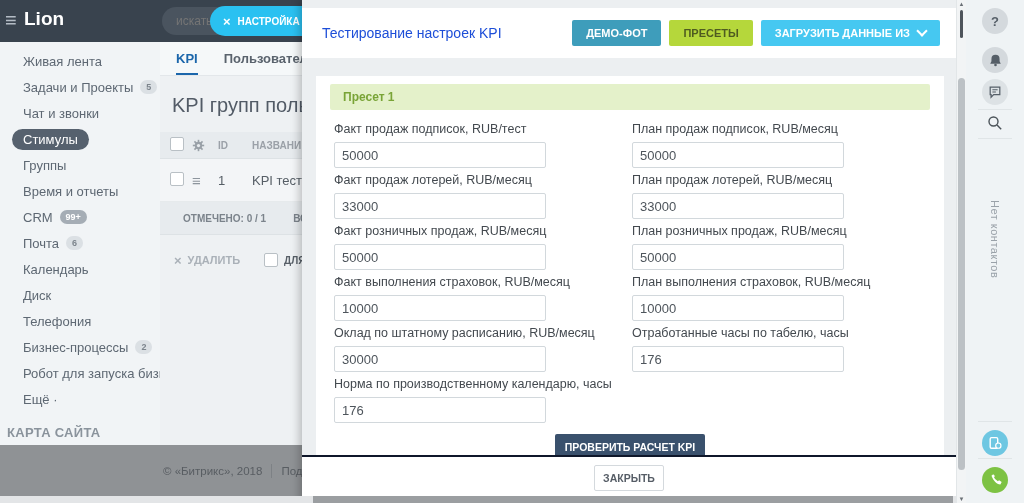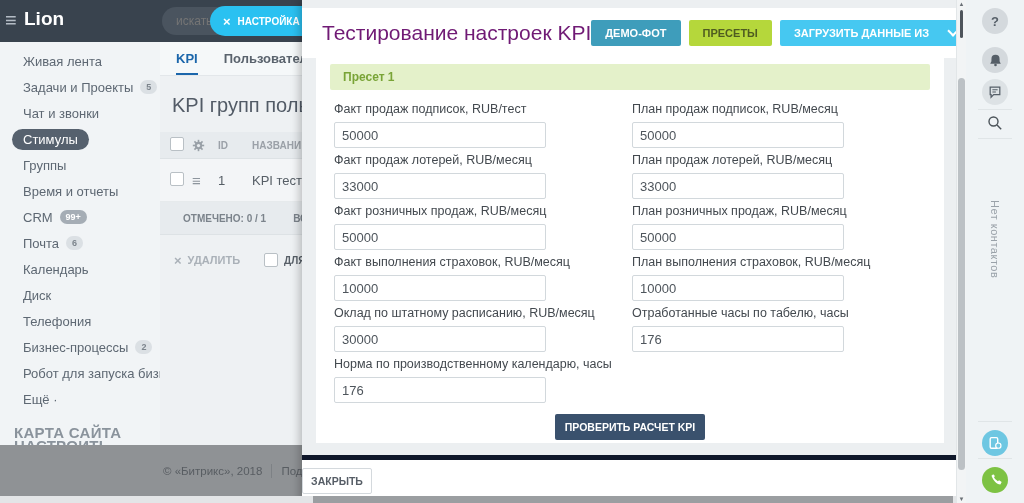--- a/index.html
+++ b/index.html
@@ -57,7 +57,7 @@
   
   .modal{position:absolute;left:302px;top:0;width:654px;height:503px;background:#eceff1;box-shadow:-3px 0 8px rgba(0,0,0,.22)}
   .m-header{position:absolute;left:0;top:8px;width:100%;height:50px;background:#fff;display:flex;align-items:center}
-  .m-title{margin-left:20px;font-size:21px;color:#701a75;flex:1;white-space:nowrap}
+  .m-title{margin-left:20px;font-size:14px;color:#1d4ed8;flex:1;white-space:nowrap}
   .m-actions{display:flex;align-items:flex-start;margin-right:16px}
   .btn{height:26px;border:none;border-radius:2px;font-size:11px;font-weight:bold;padding:0 14px;cursor:pointer;font-family:"Liberation Sans",sans-serif;white-space:nowrap}
   .btn-demo{background:#3e9dbb;color:#fff;margin-right:8px}

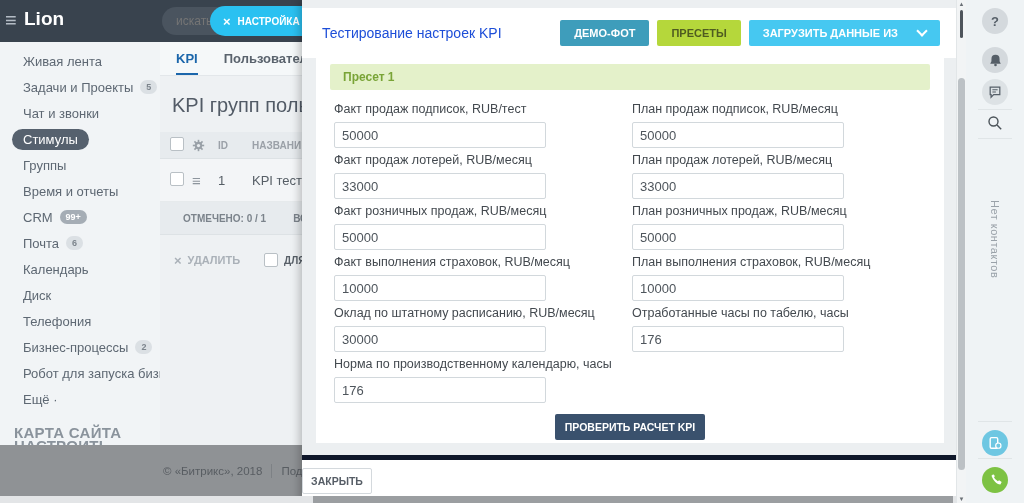--- a/index.html
+++ b/index.html
@@ -62,7 +62,7 @@
   .btn{height:26px;border:none;border-radius:2px;font-size:11px;font-weight:bold;padding:0 14px;cursor:pointer;font-family:"Liberation Sans",sans-serif;white-space:nowrap}
   .btn-demo{background:#3e9dbb;color:#fff;margin-right:8px}
   .btn-presets{background:#b5d73b;color:#4f5c20;margin-right:8px}
-  .btn-load{background:#46c8f1;color:#fff;display:flex;align-items:center;gap:20px}
+  .btn-load{background:#46c8f1;color:#fff;display:flex;align-items:center;gap:8px}
   .chev{width:6px;height:6px;border-right:2px solid #fff;border-bottom:2px solid #fff;transform:rotate(45deg);margin-top:-4px}
   .m-card{position:absolute;left:14px;top:56px;width:628px;height:387px;background:#fff}
   .banner{margin:8px 14px 0;height:26px;background:#e4f1ca;display:flex;align-items:center;padding-left:13px;

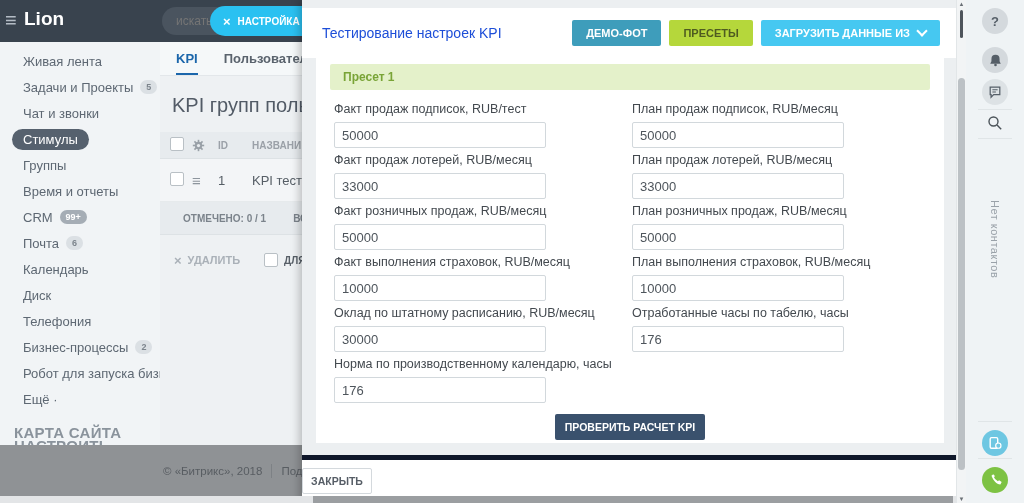--- a/index.html
+++ b/index.html
@@ -64,7 +64,7 @@
   .btn-presets{background:#b5d73b;color:#4f5c20;margin-right:8px}
   .btn-load{background:#46c8f1;color:#fff;display:flex;align-items:center;gap:8px}
   .chev{width:6px;height:6px;border-right:2px solid #fff;border-bottom:2px solid #fff;transform:rotate(45deg);margin-top:-4px}
-  .m-card{position:absolute;left:14px;top:56px;width:628px;height:387px;background:#fff}
+  .m-card{position:absolute;left:14px;top:76px;width:628px;height:387px;background:#fff}
   .banner{margin:8px 14px 0;height:26px;background:#e4f1ca;display:flex;align-items:center;padding-left:13px;
           font-size:12px;font-weight:bold;color:#79a437;border-radius:2px}
   .form{display:flex;margin:12px 14px 0 18px}

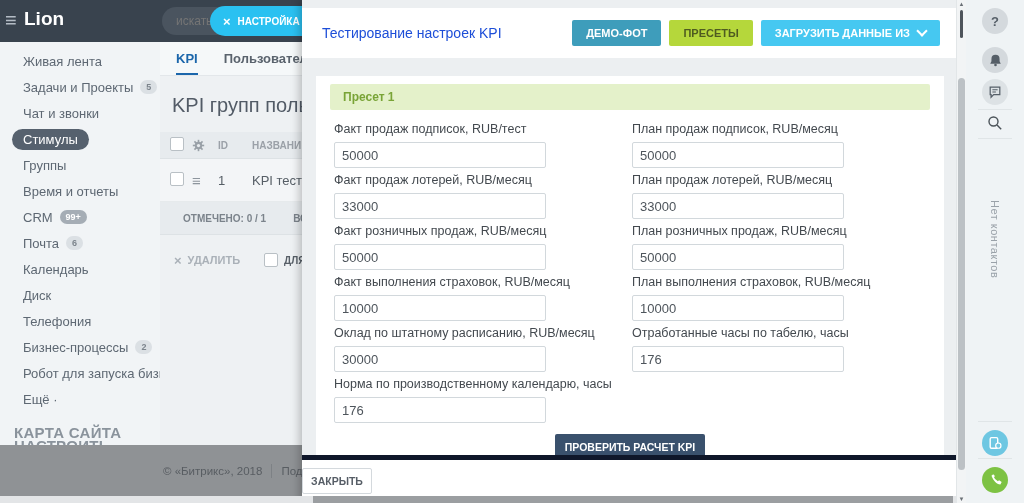--- a/index.html
+++ b/index.html
@@ -25,7 +25,7 @@
   .badge{font-size:9px;padding:2px 6px;border-radius:8px;background:#dbe0e4;color:#7c848c;font-weight:bold}
   .badge.dark{background:#a5adb5;color:#fff}
   .side-links{margin-top:10px}
-  .side-link{height:21px;padding-left:14px;font-size:15px;font-weight:bold;color:#8a939c;display:flex;align-items:center;letter-spacing:.3px;cursor:pointer}
+  .side-link{height:21px;padding-left:7px;font-size:13px;font-weight:bold;color:#8a939c;display:flex;align-items:center;letter-spacing:.3px;cursor:pointer}
 
   
   .content{position:absolute;left:160px;top:42px;width:560px;height:403px;background:#eef1f3}

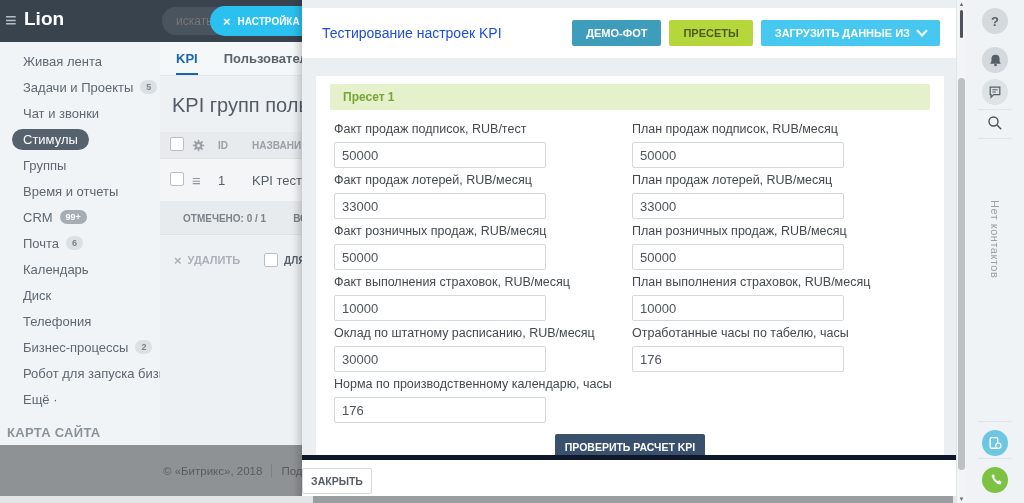--- a/index.html
+++ b/index.html
@@ -75,8 +75,8 @@
   .check-btn{position:absolute;left:50%;transform:translateX(-50%);bottom:3px;width:150px;height:26px;
           background:#3a516d;color:#fff;border:none;font-size:10.5px;font-weight:bold;border-radius:2px;cursor:pointer;
           font-family:"Liberation Sans",sans-serif;white-space:nowrap}
-  .m-footer{position:absolute;left:0;top:455px;width:100%;height:41px;background:#fff;border-top:5px solid #0f172a;
-          display:flex;align-items:center;}
+  .m-footer{position:absolute;left:0;top:455px;width:100%;height:41px;background:#fff;border-top:2px solid #0f172a;
+          display:flex;align-items:center;justify-content:center}
   .close-btn{width:70px;height:26px;background:#fff;border:1px solid #d4d9dd;border-radius:2px;font-size:10.5px;
           font-weight:bold;color:#565d66;cursor:pointer;font-family:"Liberation Sans",sans-serif}
 

